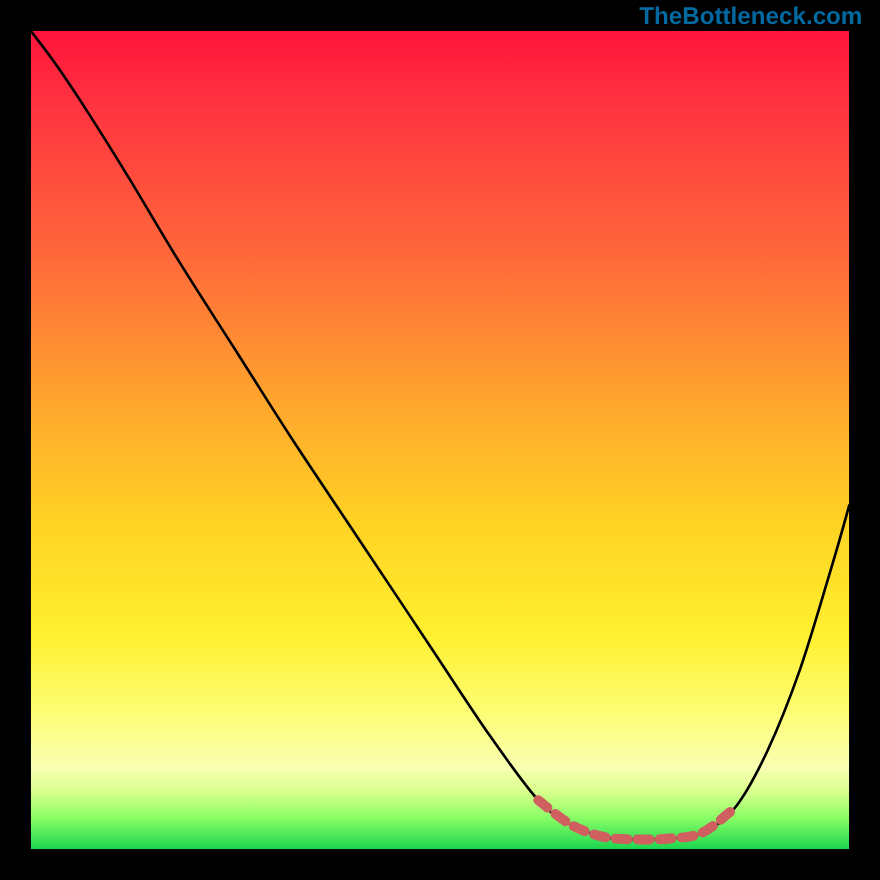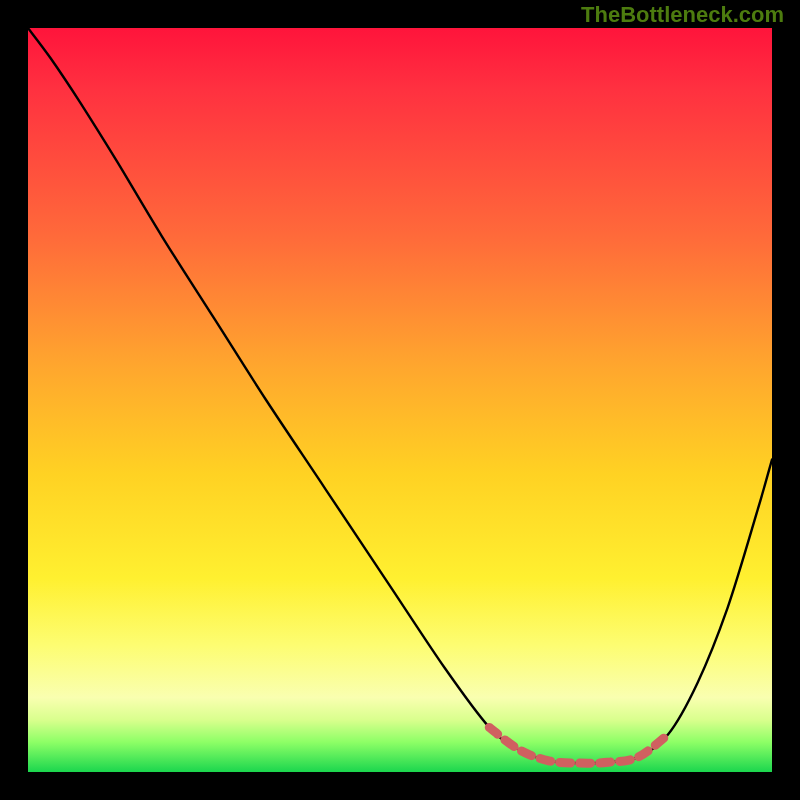--- a/index.html
+++ b/index.html
@@ -17,7 +17,7 @@
     font-family: Arial, Helvetica, sans-serif;
     font-size: 22px;
     font-weight: bold;
-    color: #4d7c0f;
+    color: #0369a1;
   }
   .plot-area {
     position: absolute;

